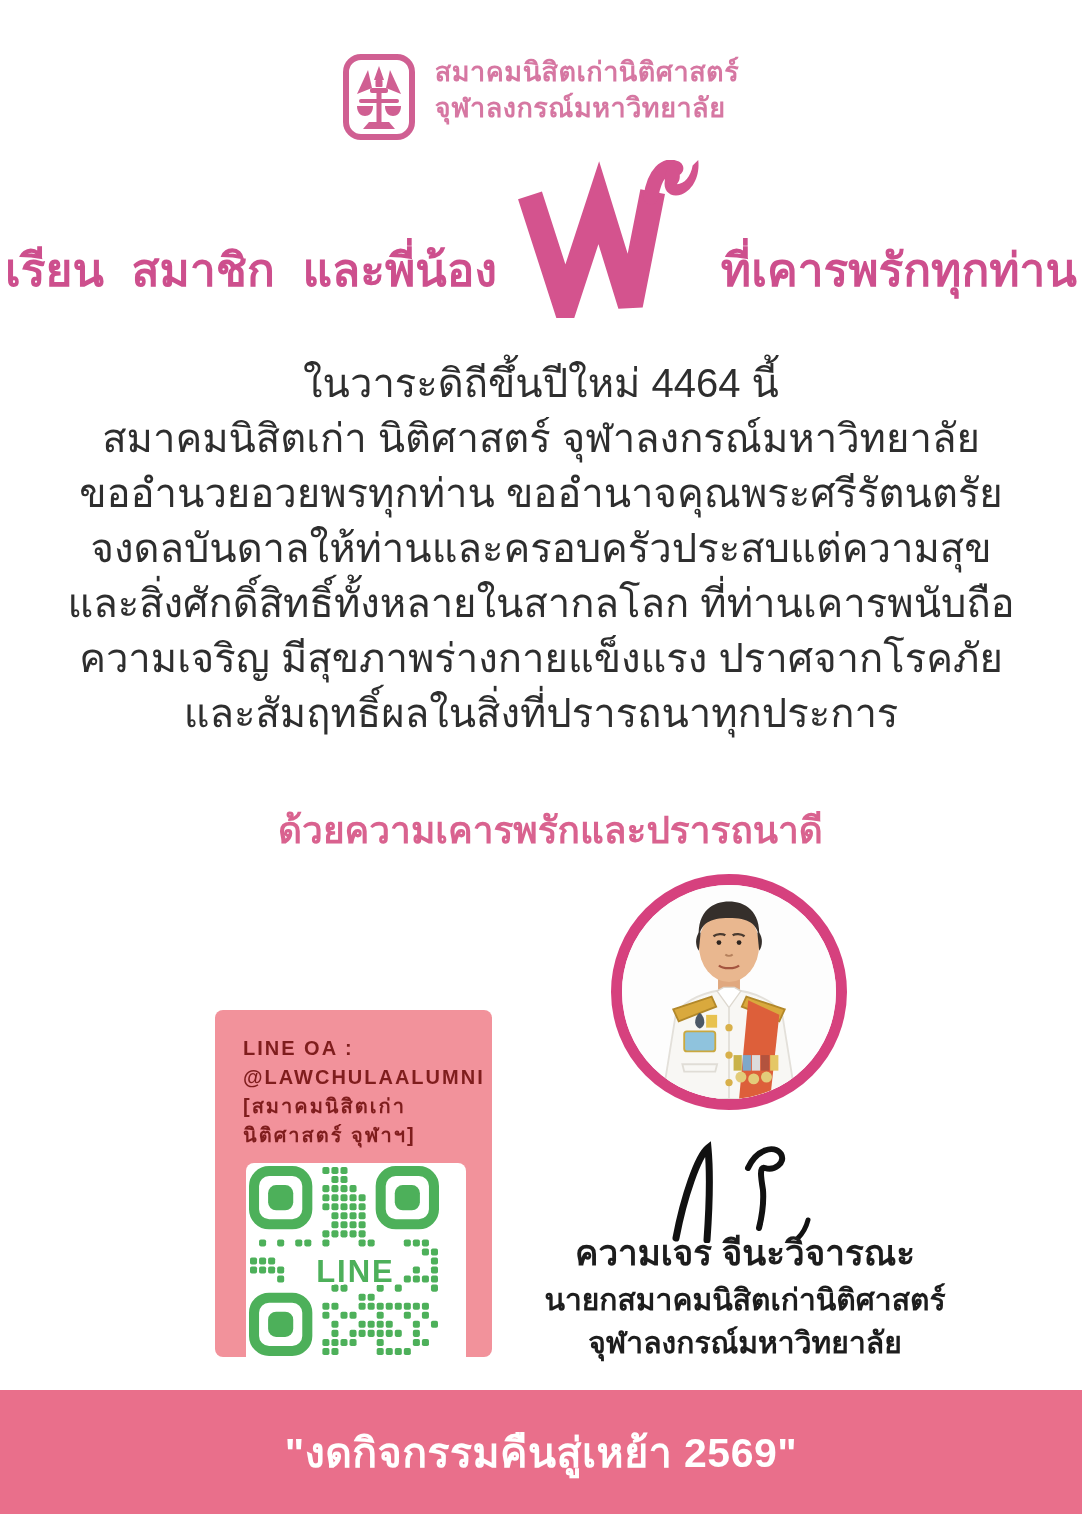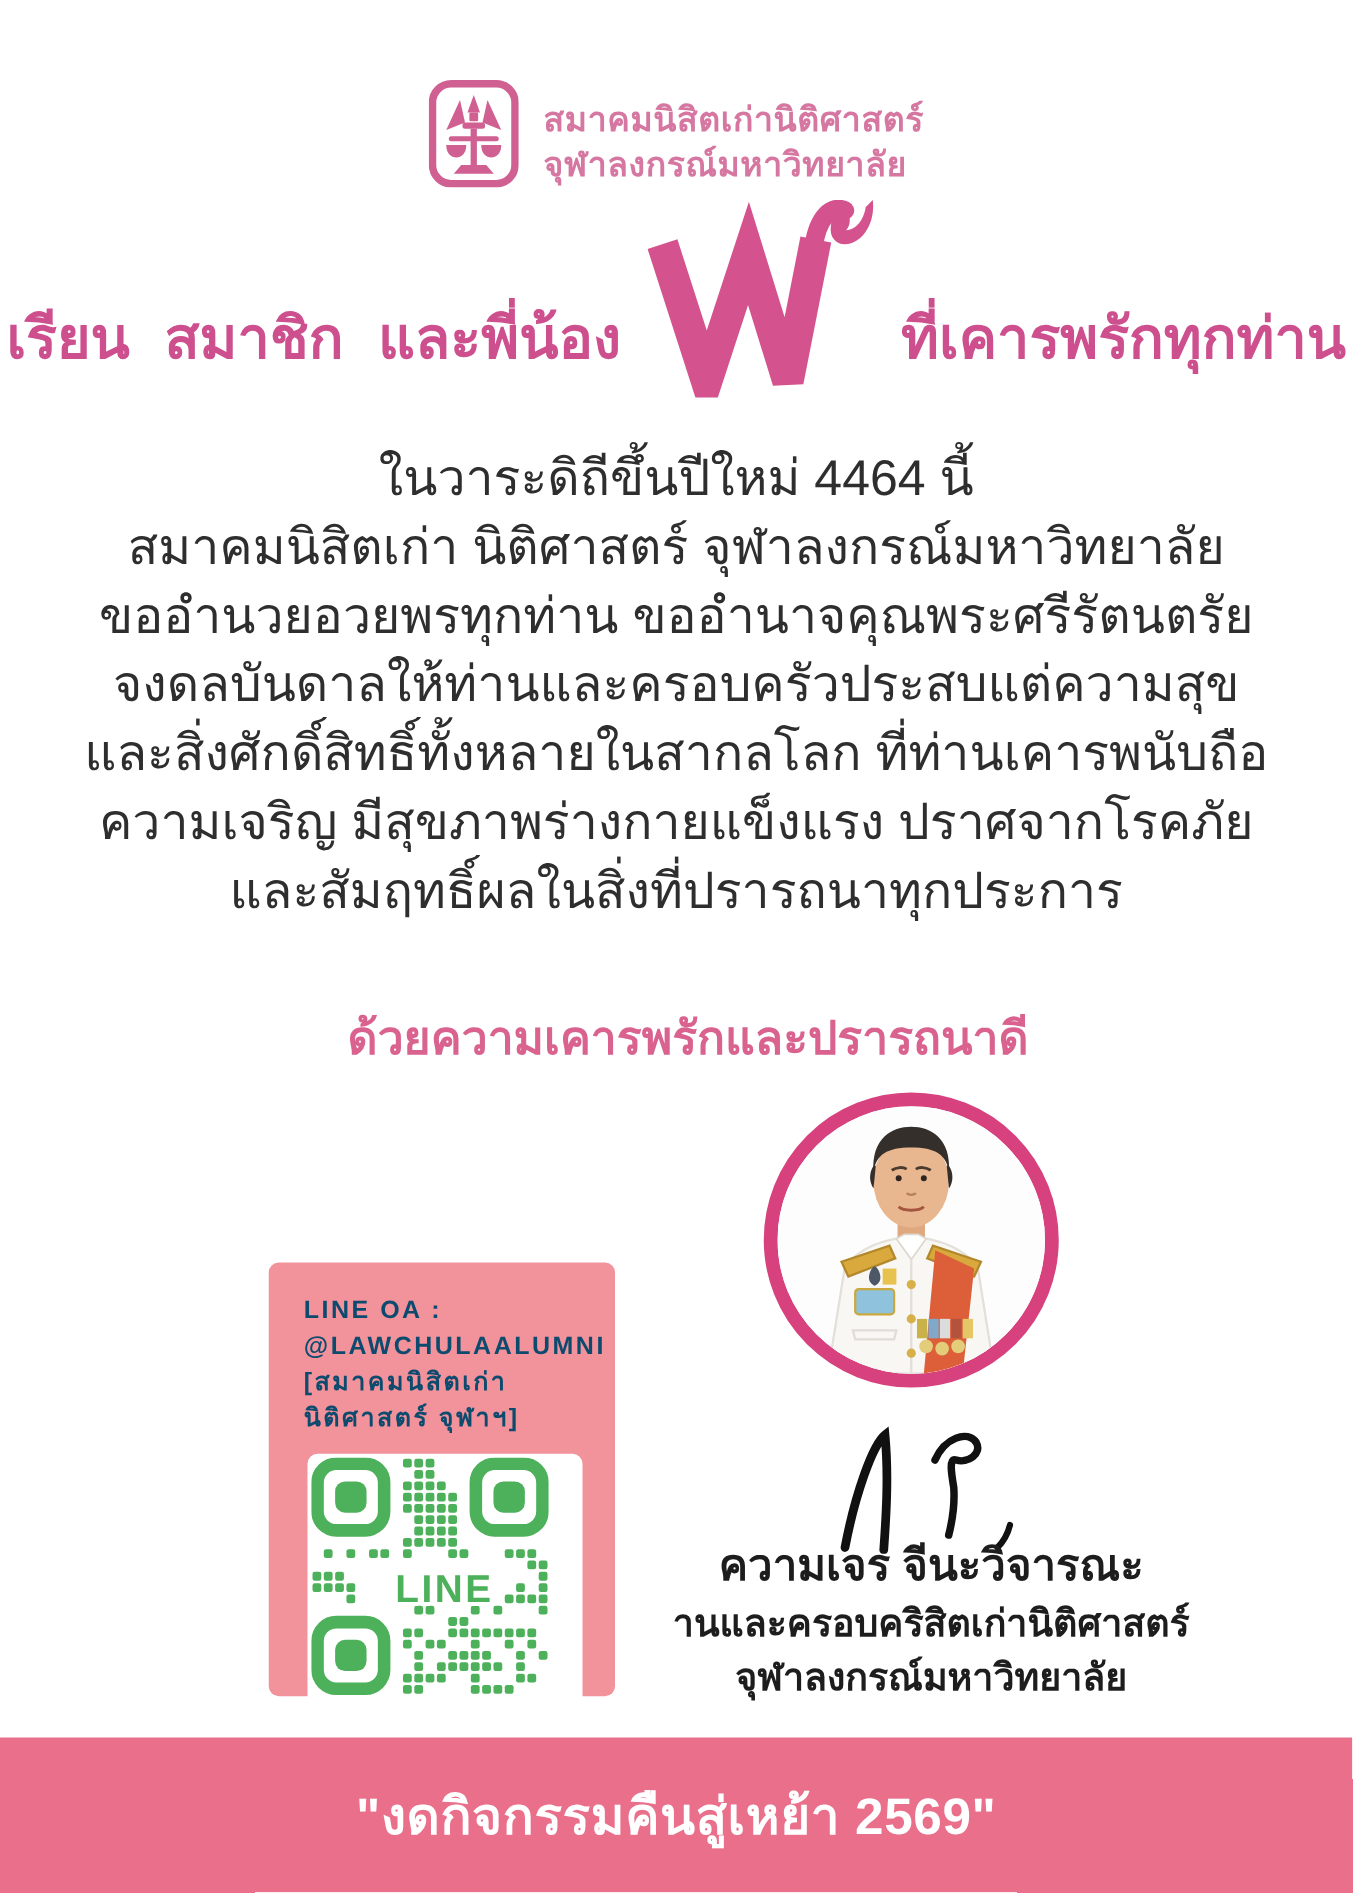--- a/index.html
+++ b/index.html
@@ -10,8 +10,8 @@
     font-family:"Liberation Sans","DejaVu Sans",sans-serif;
   }
   
-  .header { position:absolute; top:64px; left:0; width:100%;
-    display:flex; justify-content:center; align-items:flex-end; gap:20px; }
+  .header { position:absolute; top:54px; left:0; width:100%;
+    display:flex; justify-content:center; align-items:flex-start; gap:20px; }
   .logo-svg { width:72px; height:86px; display:block; }
   .logo-stroke { stroke:var(--c-logo_pink); fill:none; }
   .logo-fill { fill:var(--c-logo_pink); }

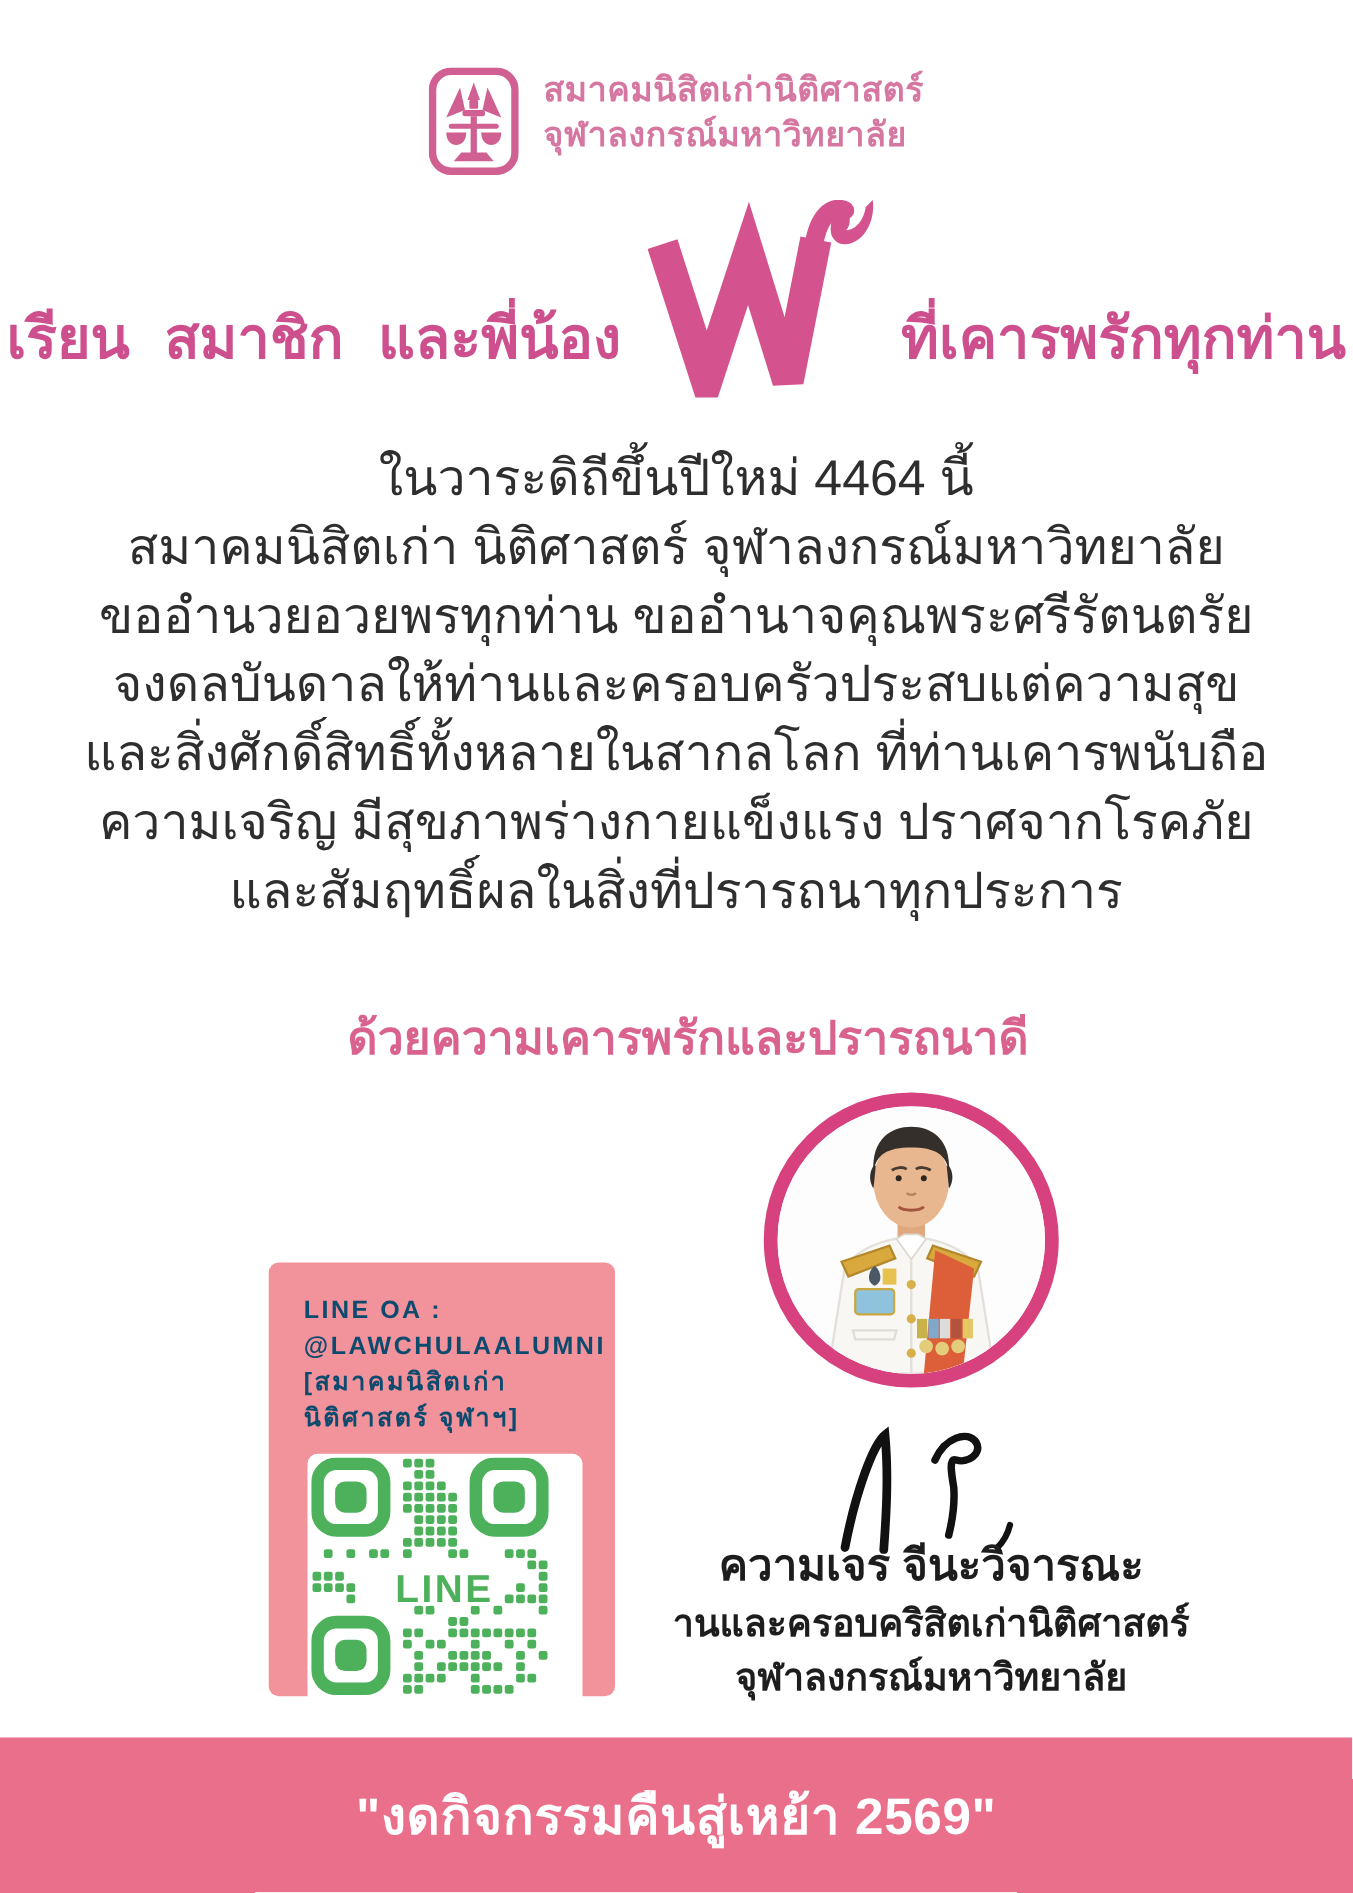--- a/index.html
+++ b/index.html
@@ -35,7 +35,7 @@
   
   .line-card { position:absolute; left:215px; top:1010px; width:277px; height:347px;
     background:var(--c-card_pink); border-radius:8px; padding:24px 24px 0 28px; }
-  .line-card-text { color:#0c4a6e; font-size:20px; line-height:29px;
+  .line-card-text { color:#7f1d1d; font-size:20px; line-height:29px;
     font-weight:700; letter-spacing:2px; white-space:nowrap; }
   .qr-box { position:relative; width:220px; height:220px; background:#ffffff;
     border-radius:8px; margin:13px auto 0 auto; padding:3px; }

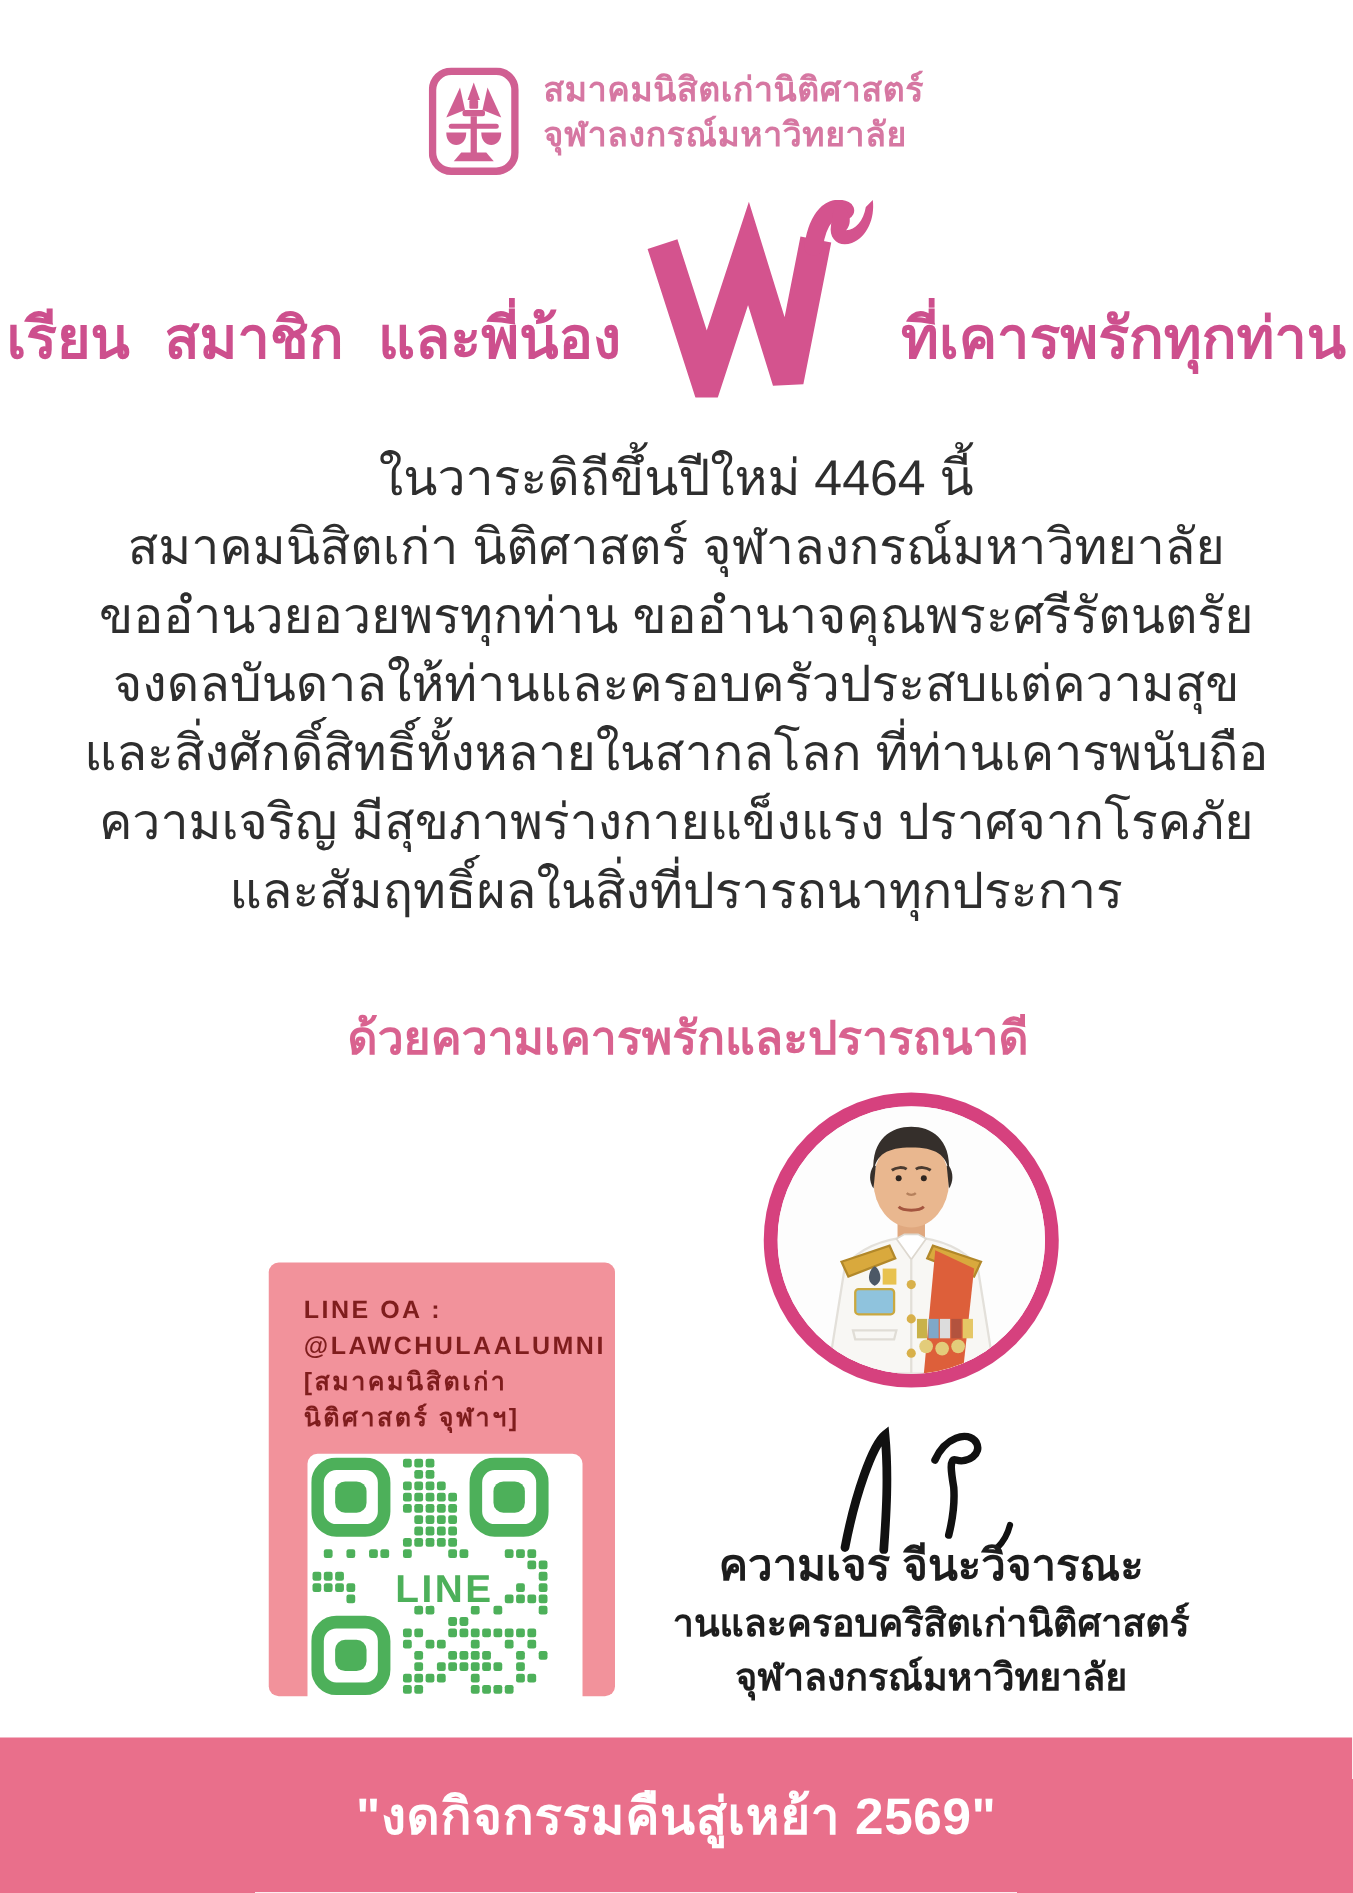--- a/index.html
+++ b/index.html
@@ -289,7 +289,7 @@
 
   <div class="signatory-block">
     <div class="signatory-name">ความเจร จีนะวิจารณะ</div>
-    <div class="signatory-title">านและครอบคริสิตเก่านิติศาสตร์</div>
+    <div class="signatory-title">นายกสมาคมนิสิตเก่านิติศาสตร์</div>
     <div class="signatory-title">จุฬาลงกรณ์มหาวิทยาลัย</div>
   </div>
 

